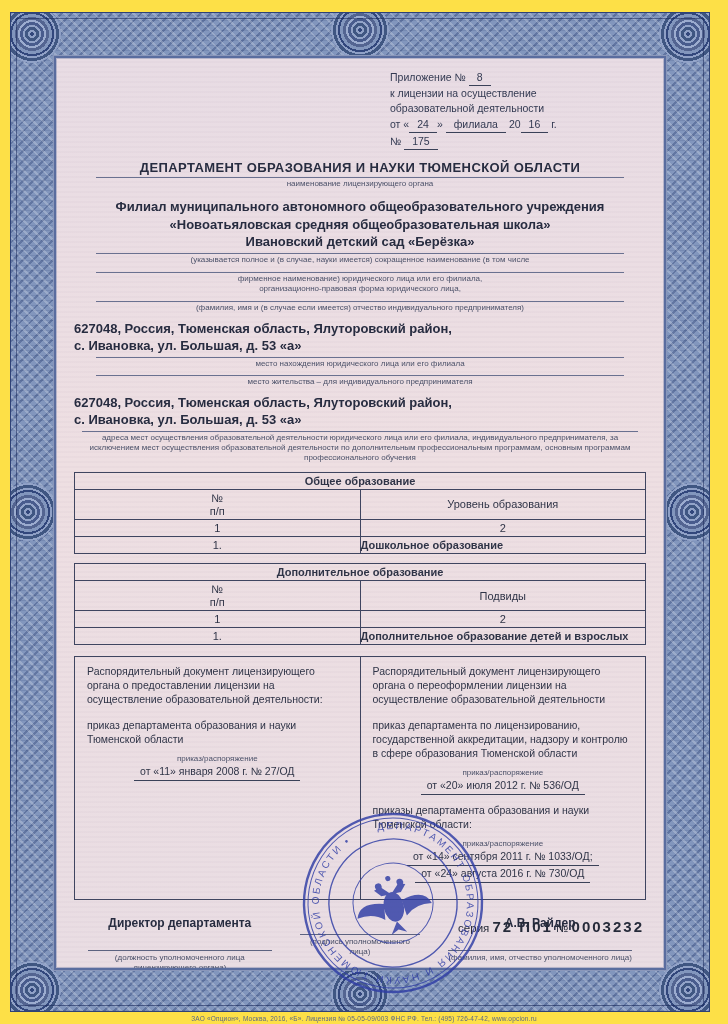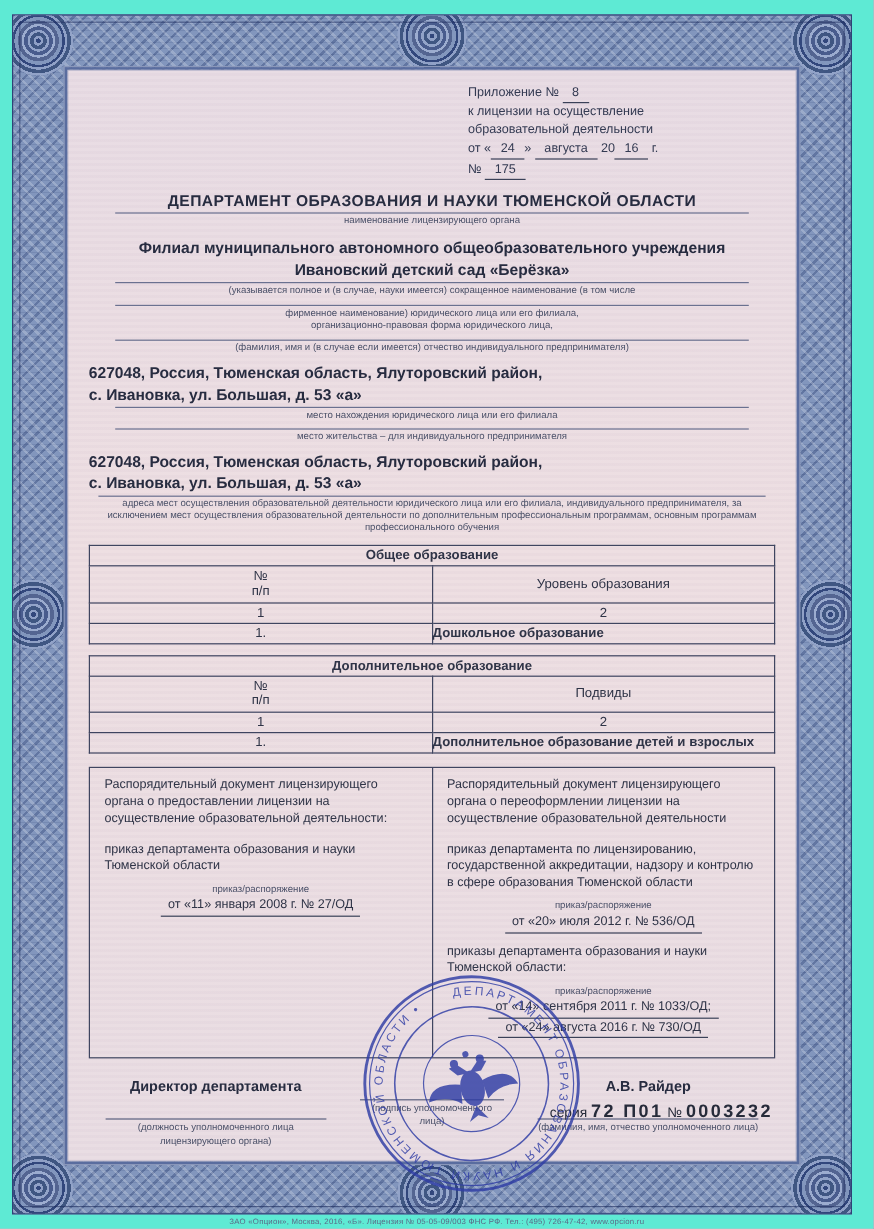--- a/index.html
+++ b/index.html
@@ -4,7 +4,7 @@
 <style>
   html,body{margin:0;padding:0}
   body{background:#cfccc8;font-family:"Liberation Sans",sans-serif}
-  .page{position:relative;width:728px;height:1024px;margin:0 auto;background:#5eead4;overflow:hidden}
+  .page{position:relative;width:728px;height:1024px;margin:0 auto;background:#fde047;overflow:hidden}
 
   
   .frame{position:absolute;left:10px;top:12px;right:18px;bottom:12px;border:1px solid #2f4276;overflow:hidden;

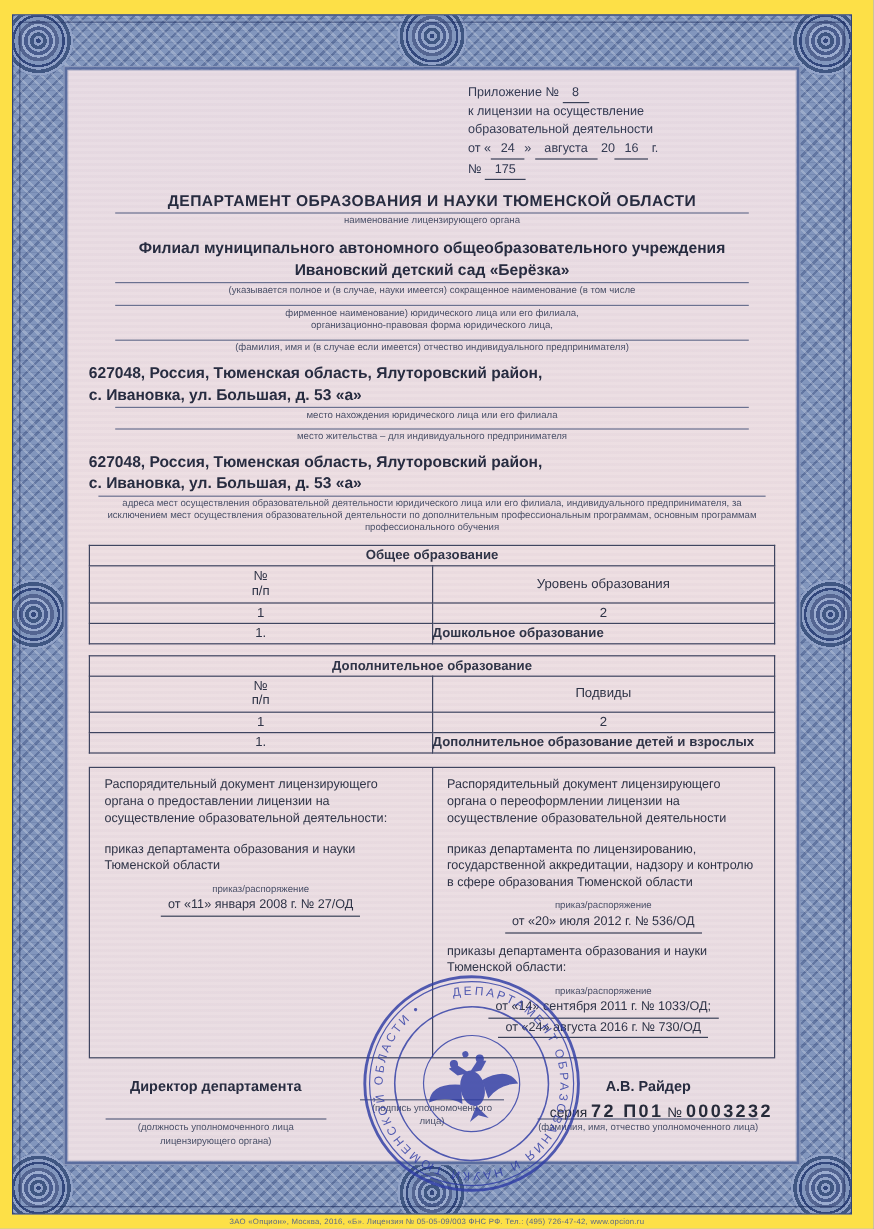--- a/index.html
+++ b/index.html
@@ -99,7 +99,7 @@
         <div>образовательной деятельности</div>
         <div>
           <span>от «</span><span class="fill">24</span><span>»</span>
-          <span class="fill">августа</span>
+          <span class="fill">филиала</span>
           <span>20</span><span class="fill">16</span> <span>г.</span>
         </div>
         <div class="num-line">

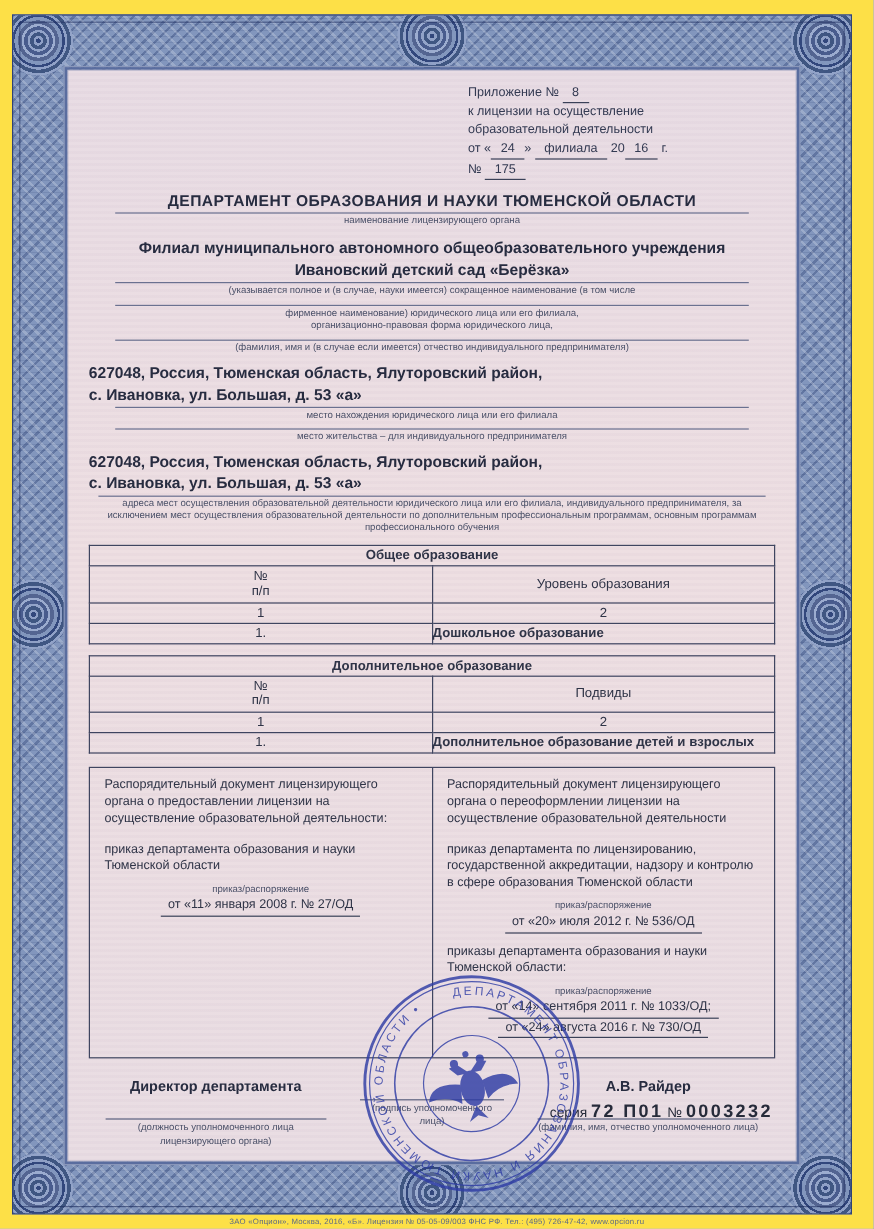--- a/index.html
+++ b/index.html
@@ -115,6 +115,7 @@
 
       <div class="orgname">
         <div>Филиал муниципального автономного общеобразовательного учреждения</div>
+        <div>«Новоатьяловская средняя общеобразовательная школа»</div>
         <div>Ивановский детский сад «Берёзка»</div>
       </div>
       <div class="cap rule">(указывается полное и (в случае, науки имеется) сокращенное наименование (в том числе</div>

